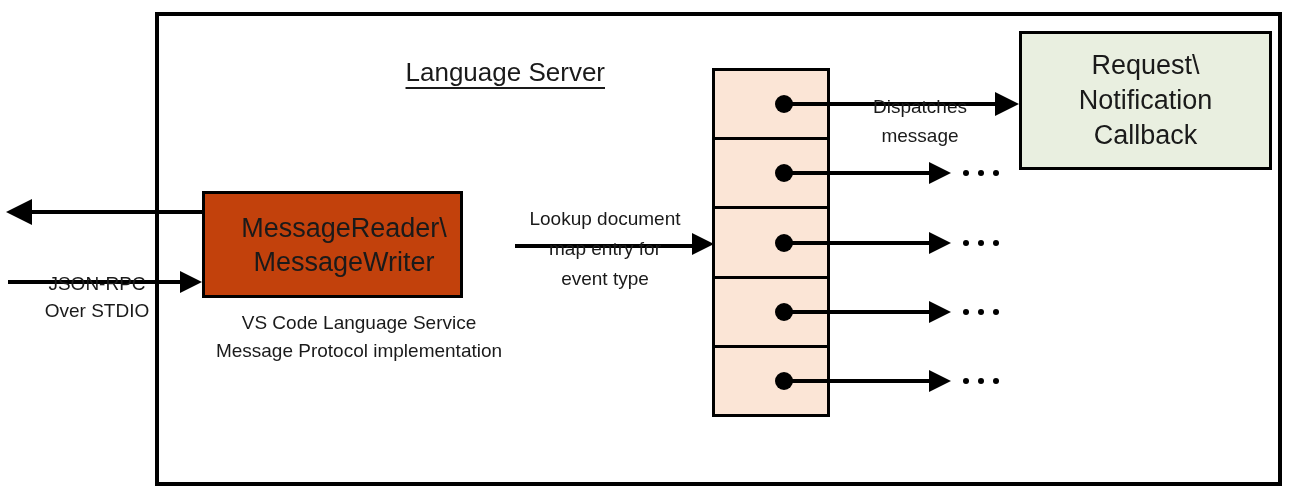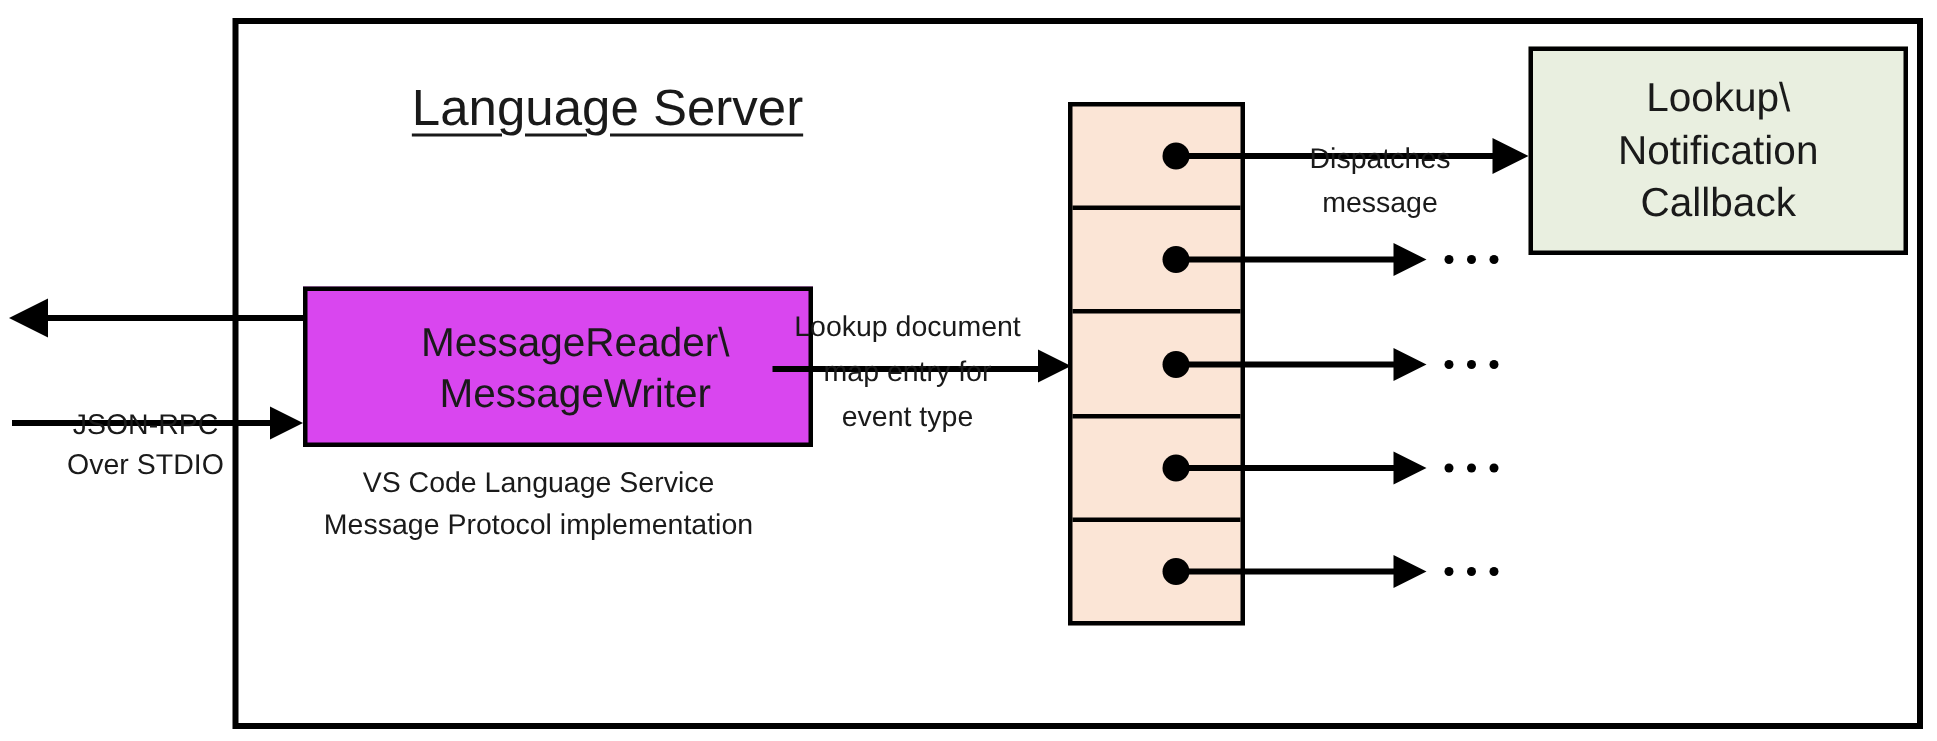--- a/index.html
+++ b/index.html
@@ -16,8 +16,8 @@
     border:4px solid #000;box-sizing:border-box;background:transparent;}
 
   
-  .title{position:absolute;left:205px;top:52px;width:400px;text-align:center;
-    font-size:34px;line-height:40px;text-decoration:underline;
+  .title{position:absolute;left:205px;top:52px;width:400px;text-align:right;
+    font-size:26px;line-height:40px;text-decoration:underline;
     text-decoration-thickness:2px;text-underline-offset:6px;}
 
   

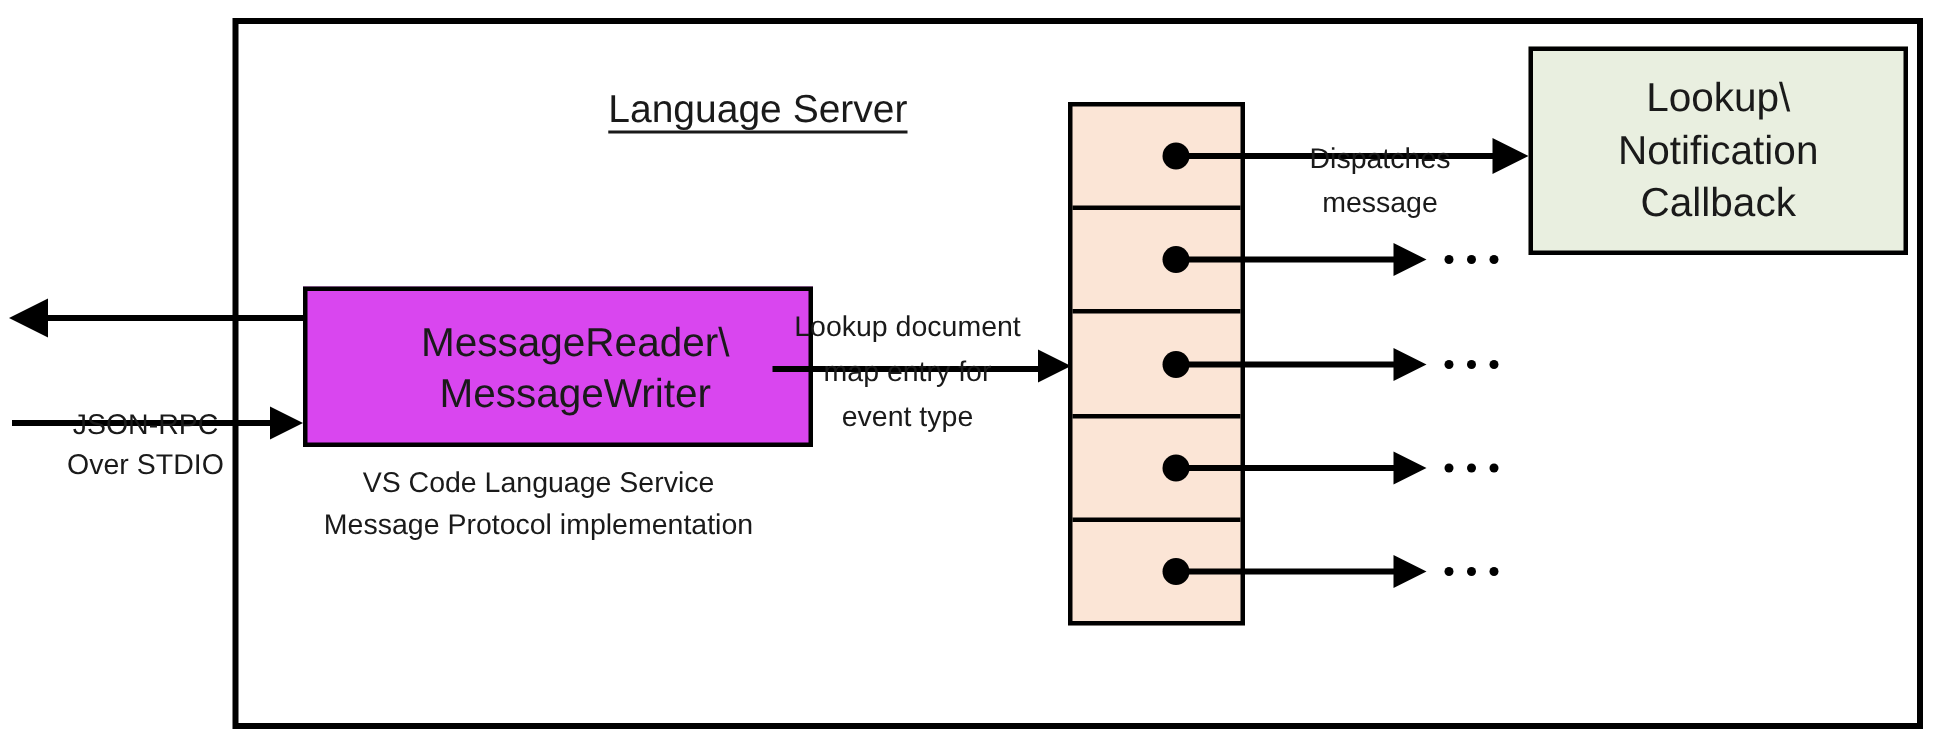--- a/index.html
+++ b/index.html
@@ -140,7 +140,7 @@
     </div>
 
   <div class="node callback">
-    <div class="node-label multiline">Lookup\
+    <div class="node-label multiline">Request\
 Notification
 Callback</div>
   </div>

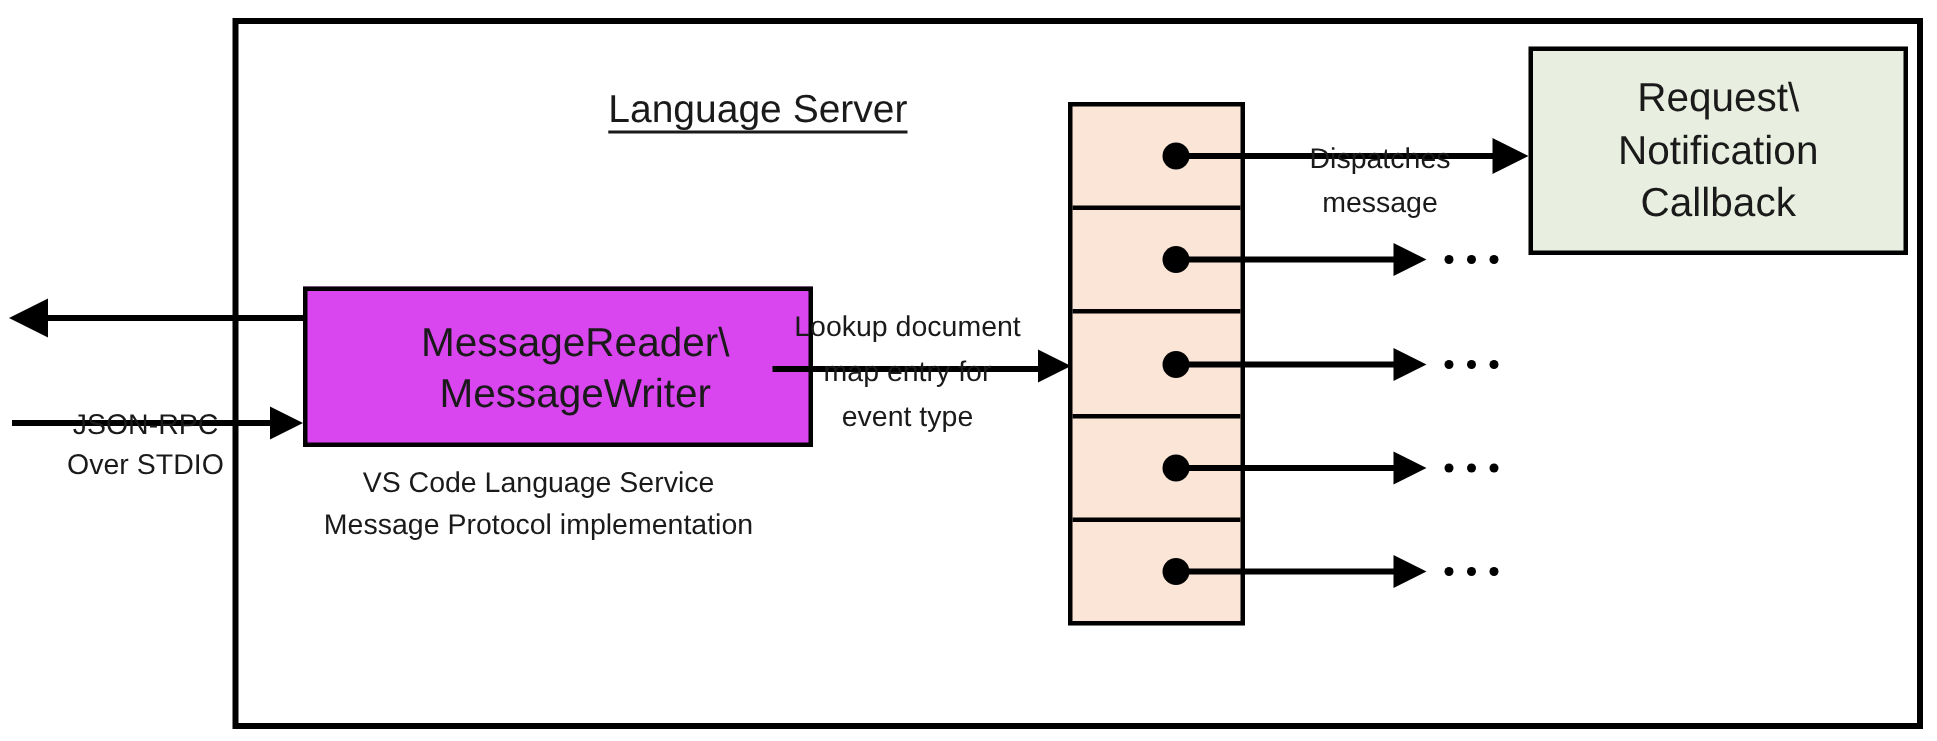--- a/index.html
+++ b/index.html
@@ -24,7 +24,7 @@
   .node{position:absolute;box-sizing:border-box;border:3px solid #000;
     display:flex;align-items:center;justify-content:center;text-align:center;}
   .node-label{font-size:27px;line-height:34px;}
-  .reader{left:202px;top:191px;width:340px;height:107px;background:#d946ef;padding-left:23px;}
+  .reader{left:202px;top:191px;width:261px;height:107px;background:#c2410c;padding-left:23px;}
   .callback{left:1019px;top:31px;width:253px;height:139px;background:#e9efe0;}
   .callback .node-label{line-height:35px;}
 

